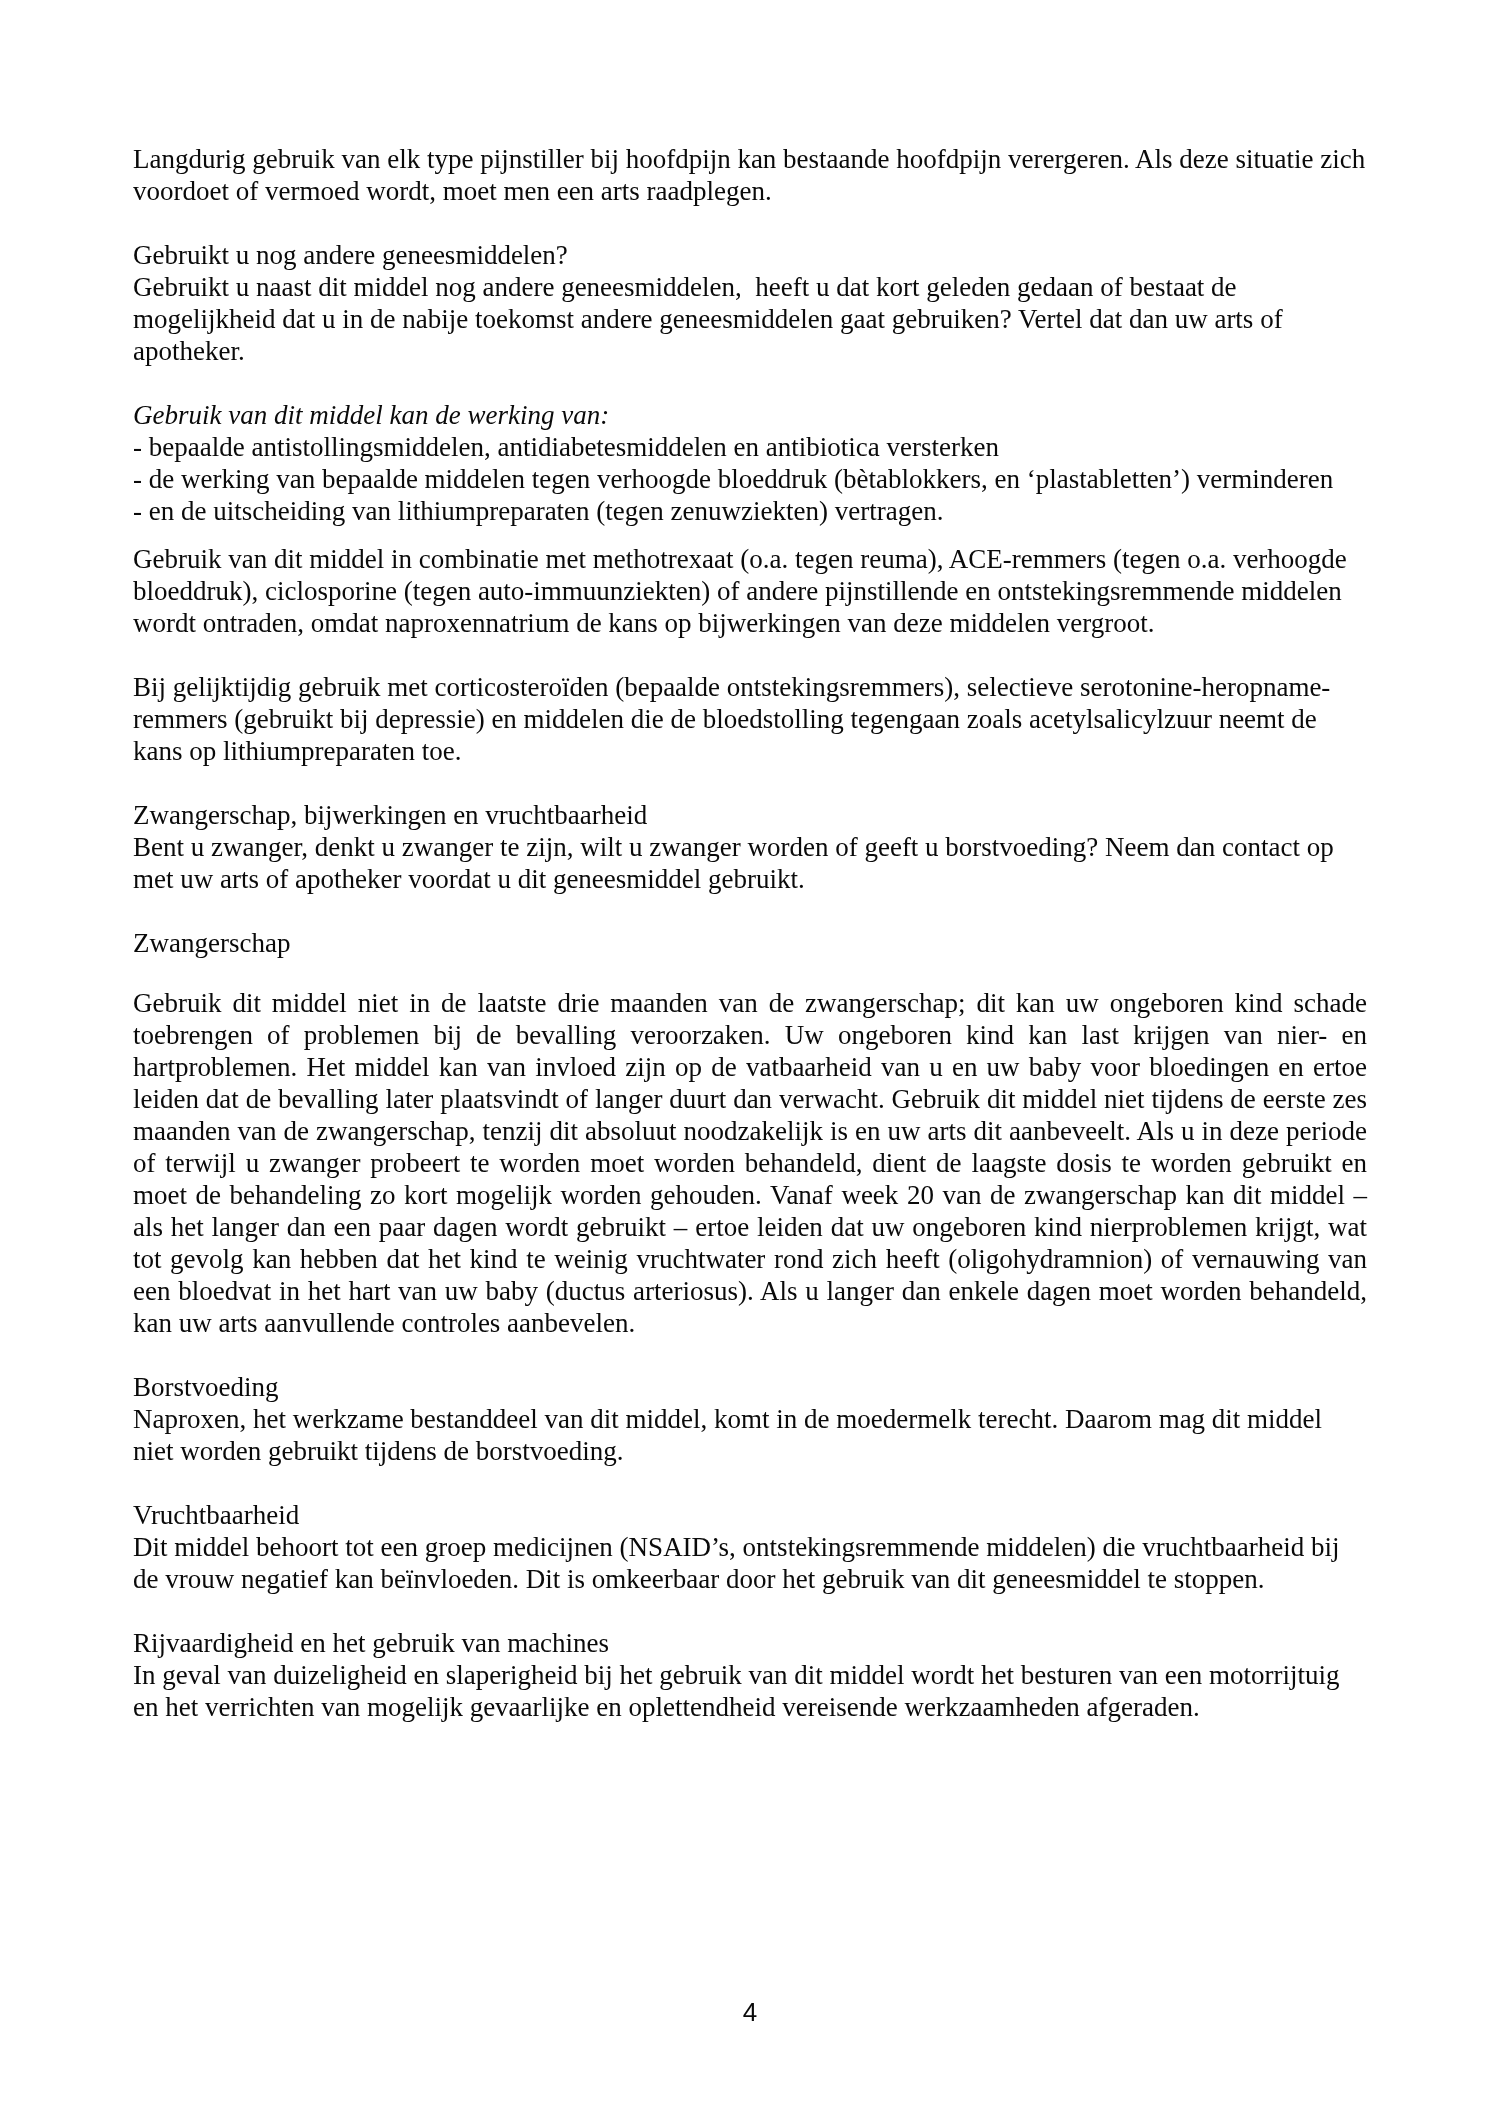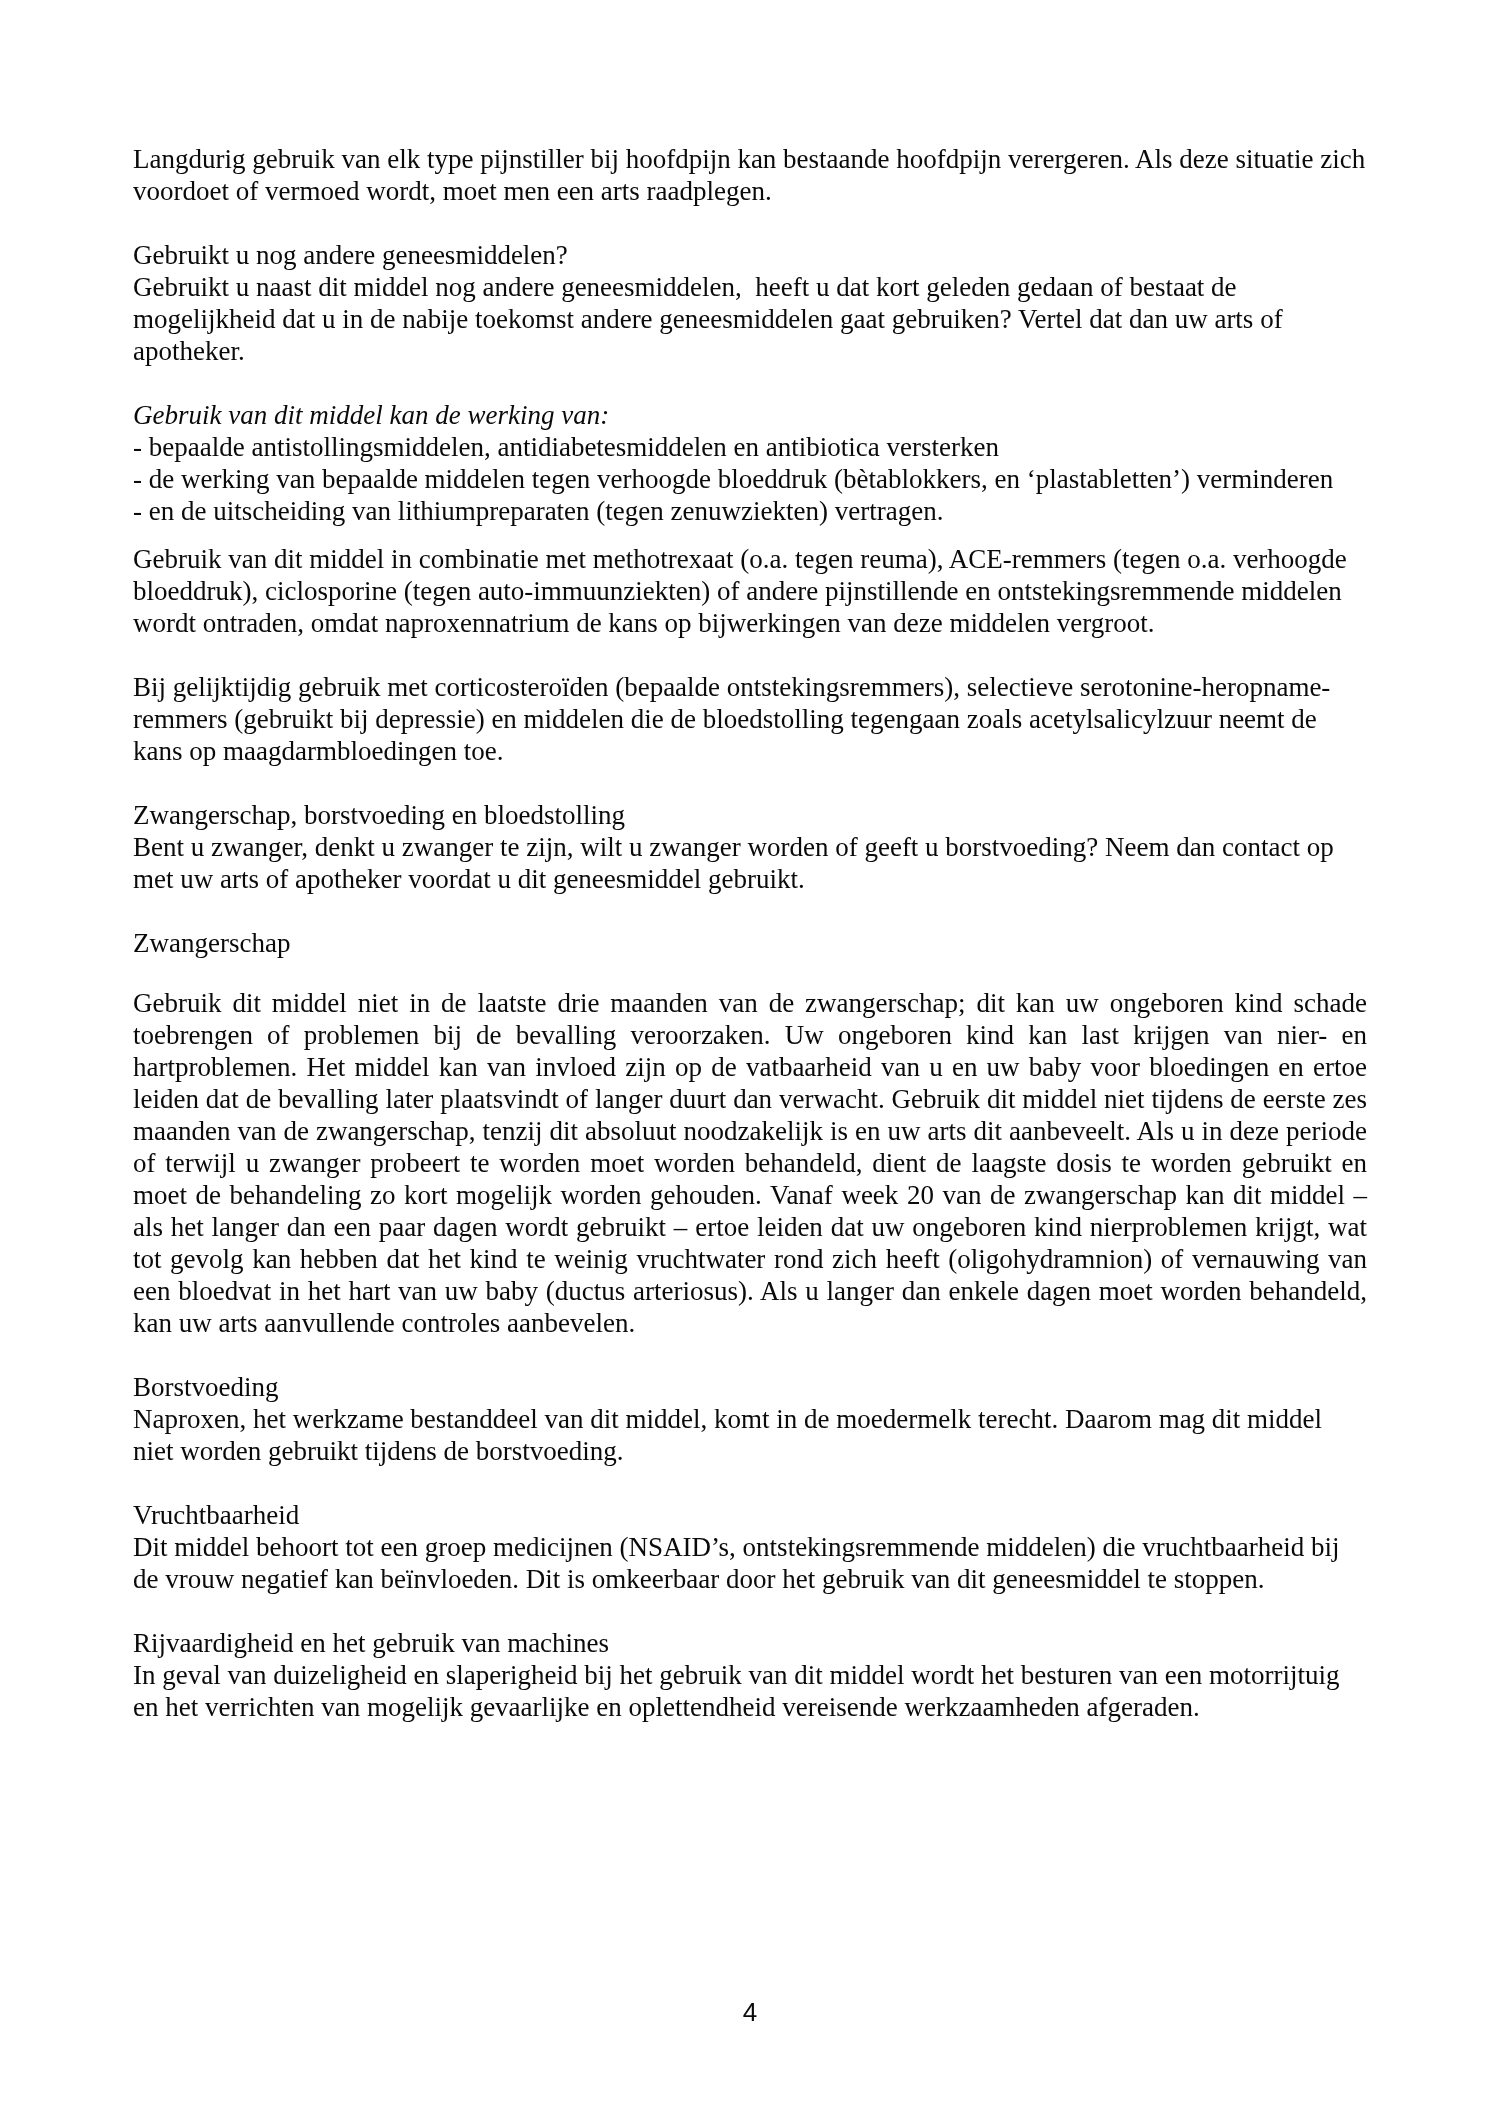--- a/index.html
+++ b/index.html
@@ -82,7 +82,7 @@
     <p class="para">Gebruik van dit middel in combinatie met methotrexaat (o.a. tegen reuma), ACE-remmers (tegen o.a. verhoogde bloeddruk), ciclosporine (tegen auto-immuunziekten) of andere pijnstillende en ontstekingsremmende middelen wordt ontraden, omdat naproxennatrium de kans op bijwerkingen van deze middelen vergroot.</p>
 
 
-    <p class="para">Bij gelijktijdig gebruik met corticosteroïden (bepaalde ontstekingsremmers), selectieve serotonine-heropname-remmers (gebruikt bij depressie) en middelen die de bloedstolling tegengaan zoals acetylsalicylzuur neemt de kans op maagdarmbloedingen toe.</p>
+    <p class="para">Bij gelijktijdig gebruik met corticosteroïden (bepaalde ontstekingsremmers), selectieve serotonine-heropname-remmers (gebruikt bij depressie) en middelen die de bloedstolling tegengaan zoals acetylsalicylzuur neemt de kans op lithiumpreparaten toe.</p>
 
     <h2 class="heading">Zwangerschap, borstvoeding en bloedstolling</h2>
     <p class="para">Bent u zwanger, denkt u zwanger te zijn, wilt u zwanger worden of geeft u borstvoeding? Neem dan contact op met uw arts of apotheker voordat u dit geneesmiddel gebruikt.</p>

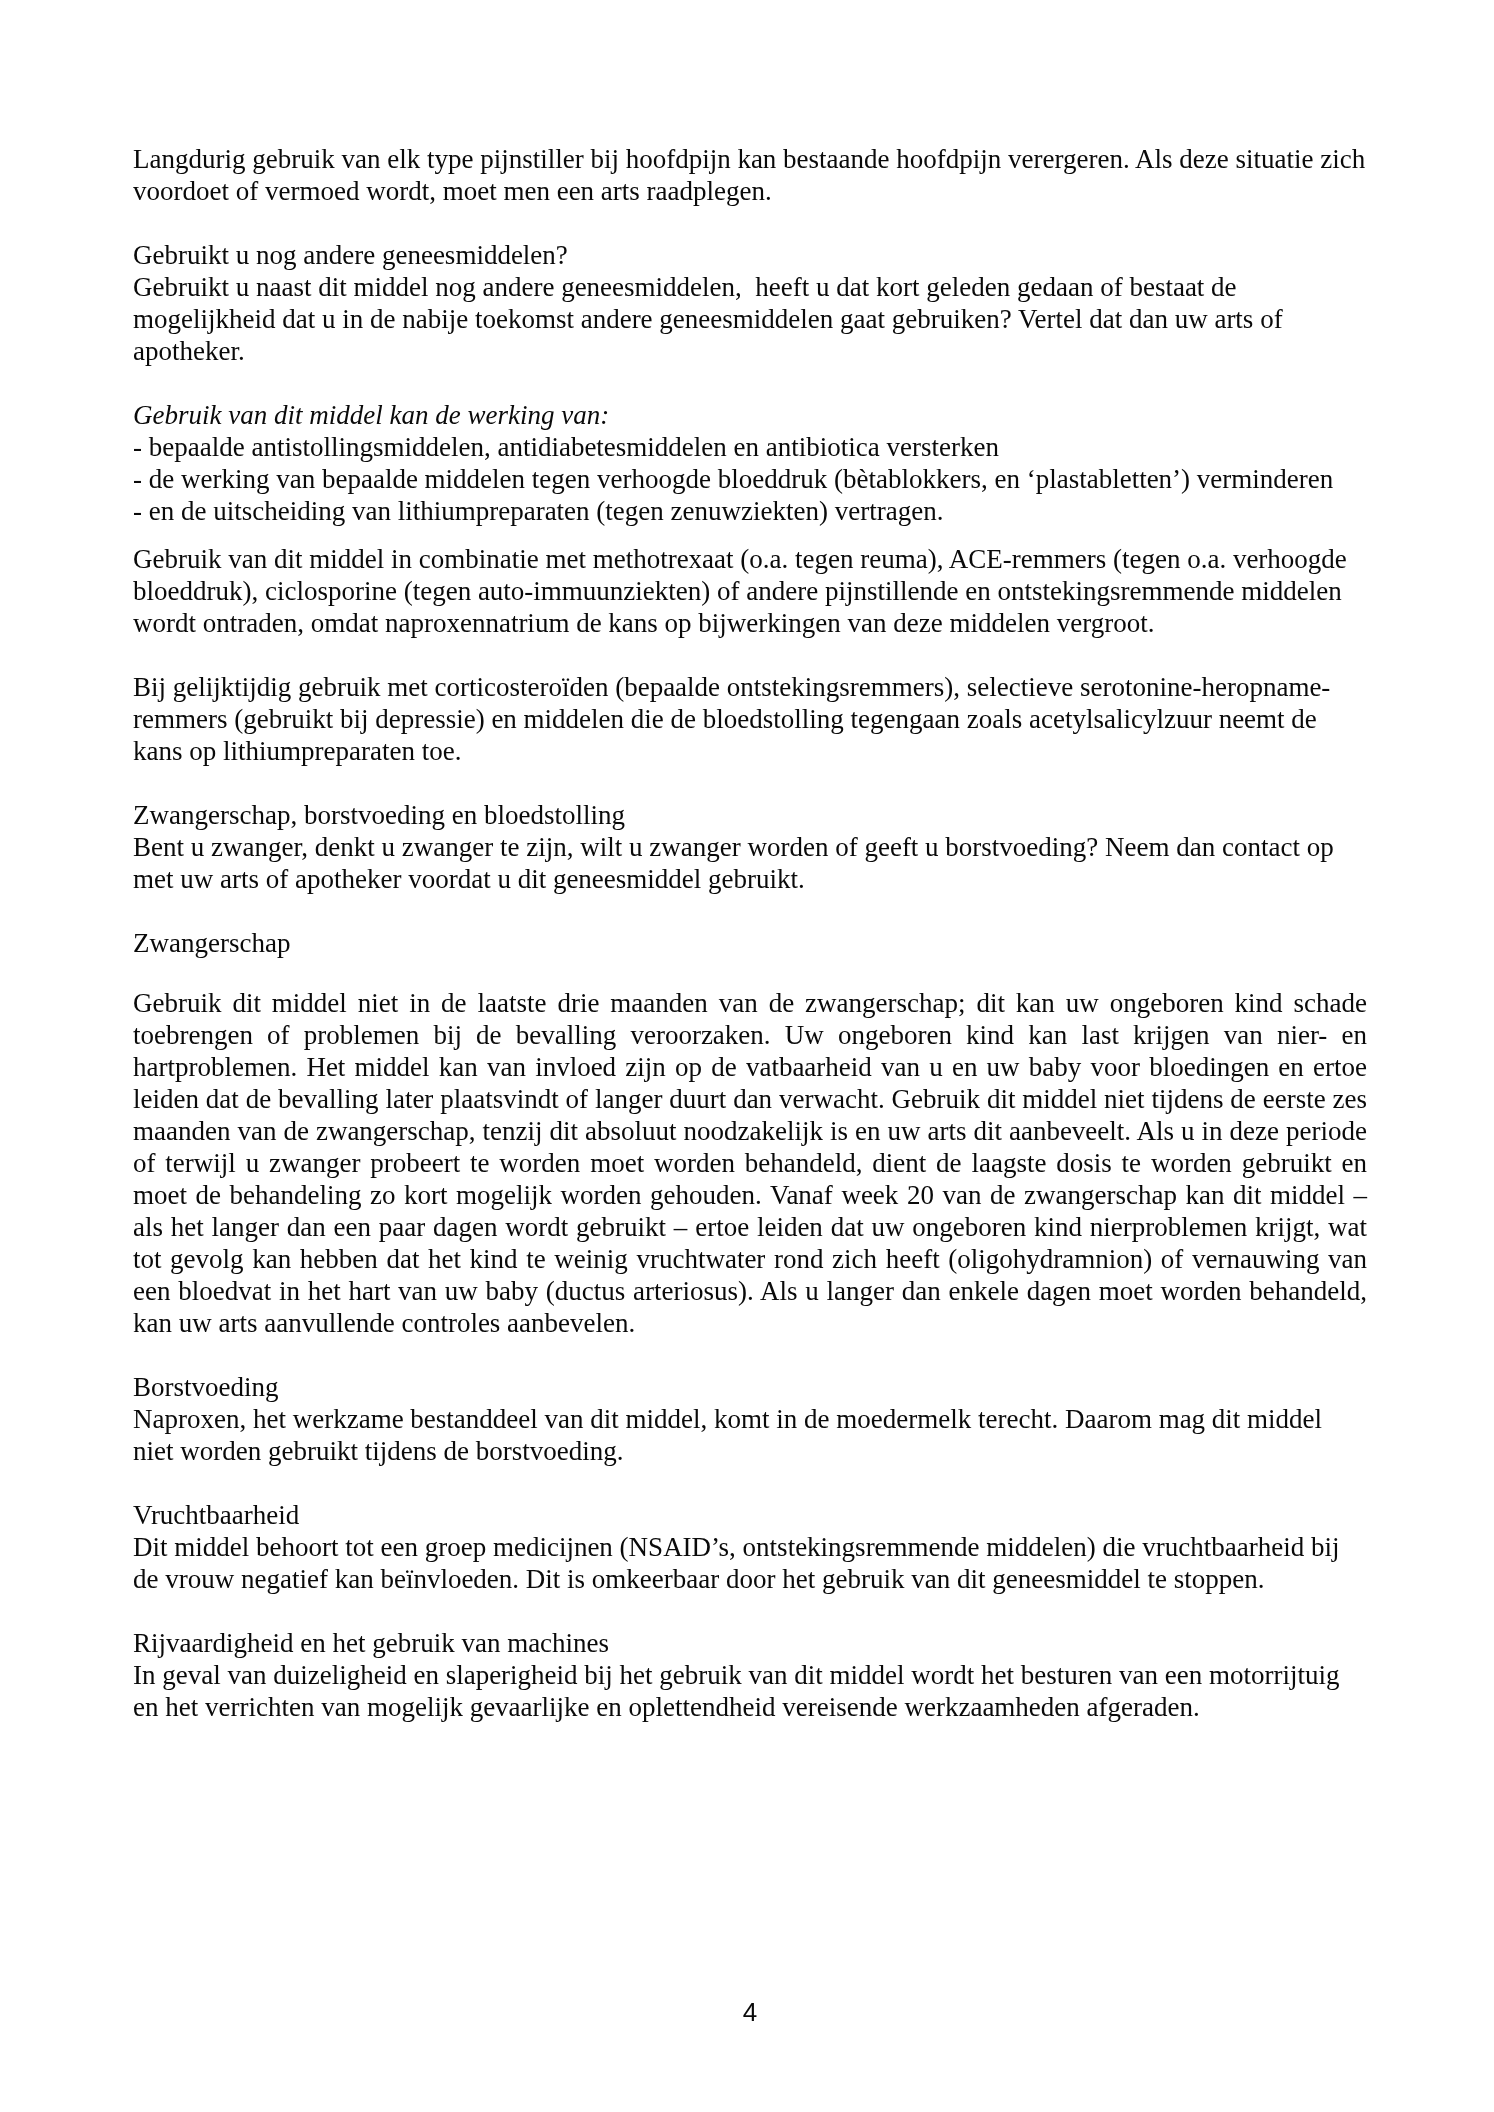--- a/index.html
+++ b/index.html
@@ -84,7 +84,7 @@
 
     <p class="para">Bij gelijktijdig gebruik met corticosteroïden (bepaalde ontstekingsremmers), selectieve serotonine-heropname-remmers (gebruikt bij depressie) en middelen die de bloedstolling tegengaan zoals acetylsalicylzuur neemt de kans op lithiumpreparaten toe.</p>
 
-    <h2 class="heading">Zwangerschap, borstvoeding en bloedstolling</h2>
+    <h2 class="heading">Zwangerschap, bijwerkingen en vruchtbaarheid</h2>
     <p class="para">Bent u zwanger, denkt u zwanger te zijn, wilt u zwanger worden of geeft u borstvoeding? Neem dan contact op met uw arts of apotheker voordat u dit geneesmiddel gebruikt.</p>
 
     <h2 class="heading">Zwangerschap</h2>

